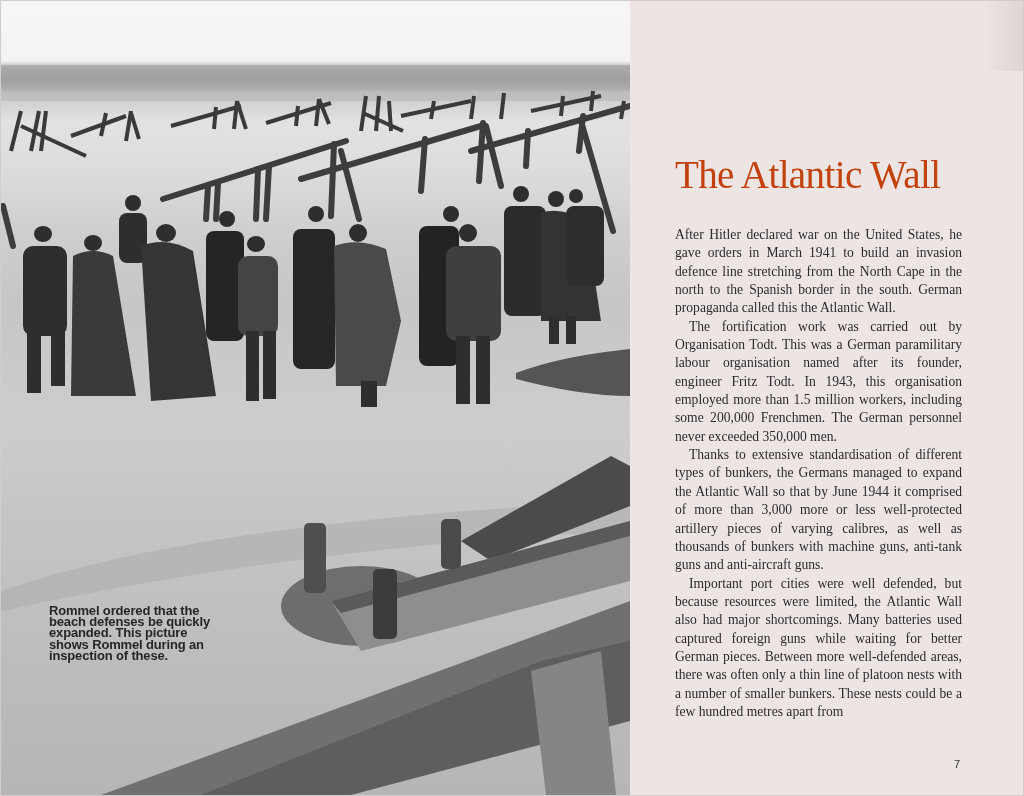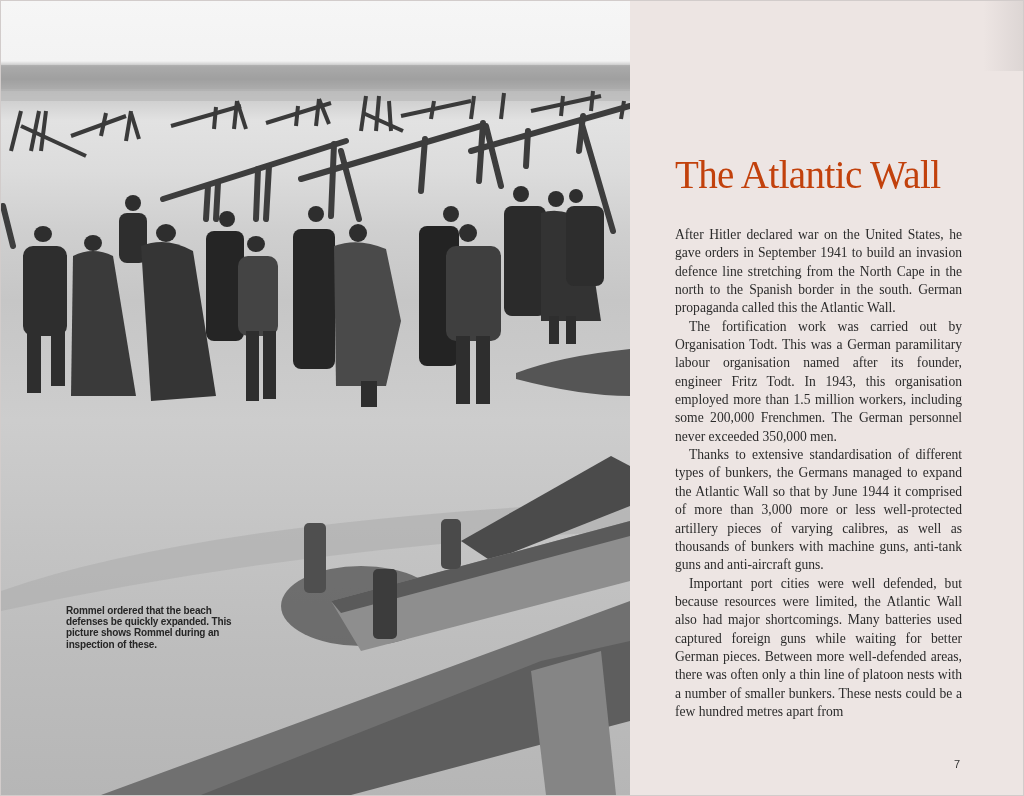--- a/index.html
+++ b/index.html
@@ -172,7 +172,7 @@
     <div class="shade"></div>
     <h1 class="title">The Atlantic Wall</h1>
     <div class="body-text">
-      <p>After Hitler declared war on the United States, he gave orders in September 1941 to build an invasion defence line stretching from the North Cape in the north to the Spanish border in the south. German propaganda called this the Atlantic Wall.</p>
+      <p>After Hitler declared war on the United States, he gave orders in March 1941 to build an invasion defence line stretching from the North Cape in the north to the Spanish border in the south. German propaganda called this the Atlantic Wall.</p>
       <p>The fortification work was carried out by Organisation Todt. This was a German paramilitary labour organisation named after its founder, engineer Fritz Todt. In 1943, this organisation employed more than 1.5 million workers, including some 200,000 Frenchmen. The German personnel never exceeded 350,000 men.</p>
       <p>Thanks to extensive standardisation of different types of bunkers, the Germans managed to expand the Atlantic Wall so that by June 1944 it comprised of more than 3,000 more or less well-protected artillery pieces of varying calibres, as well as thousands of bunkers with machine guns, anti-tank guns and anti-aircraft guns.</p>
       <p>Important port cities were well defended, but because resources were limited, the Atlantic Wall also had major shortcomings. Many batteries used captured foreign guns while waiting for better German pieces. Between more well-defended areas, there was often only a thin line of platoon nests with a number of smaller bunkers. These nests could be a few hundred metres apart from</p>

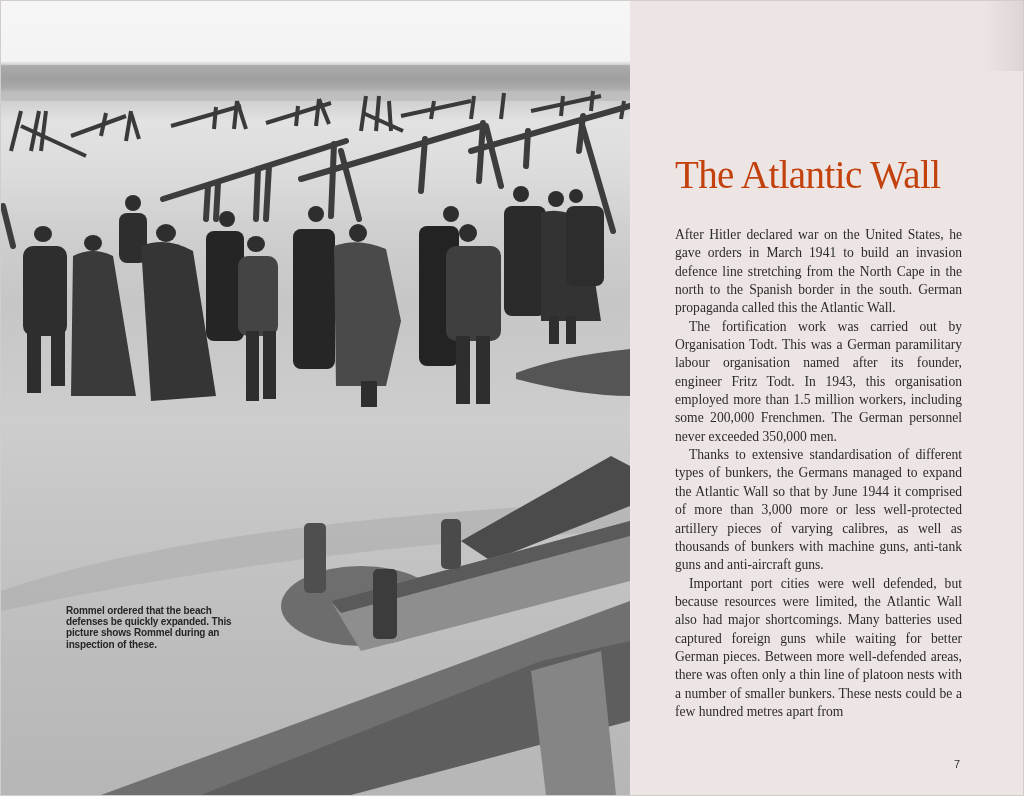--- a/index.html
+++ b/index.html
@@ -22,9 +22,9 @@
   }
   .photo svg { position: absolute; left: 0; top: 0; }
   .caption {
-    position: absolute; left: 65px; top: 604px; width: 175px;
+    position: absolute; left: 48px; top: 604px; width: 175px;
     font-family: "Liberation Sans", sans-serif; font-weight: bold;
-    font-size: 10px; line-height: 11.2px; color: #262626;
+    font-size: 13px; line-height: 11.2px; color: #262626;
     letter-spacing: -0.15px;
   }
   .text-page { position: absolute; left: 629px; top: 0; width: 393px; height: 794px; }

